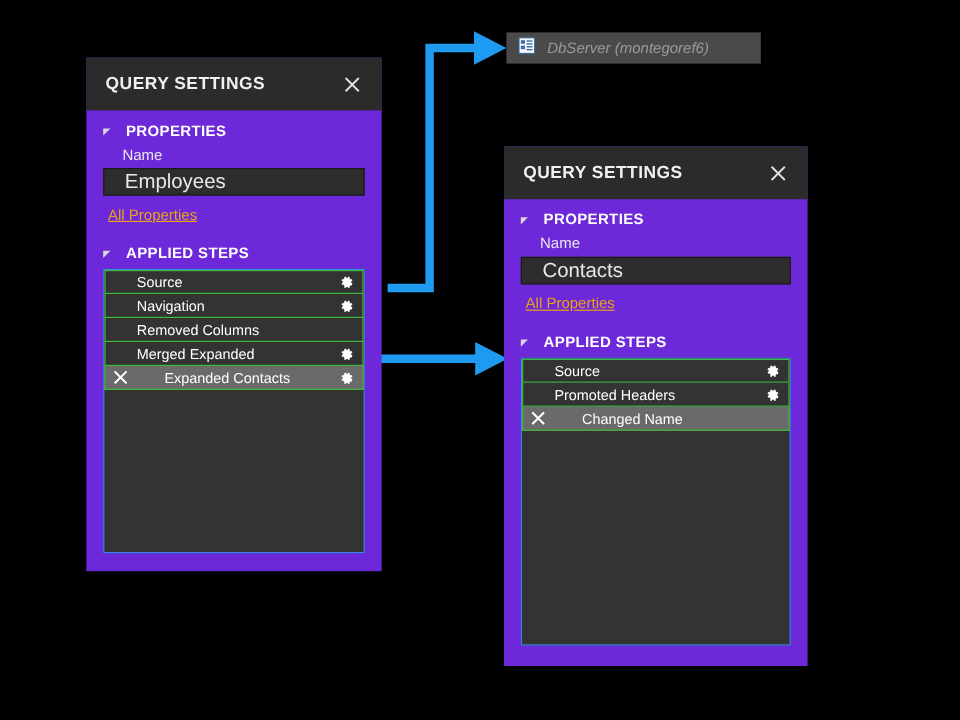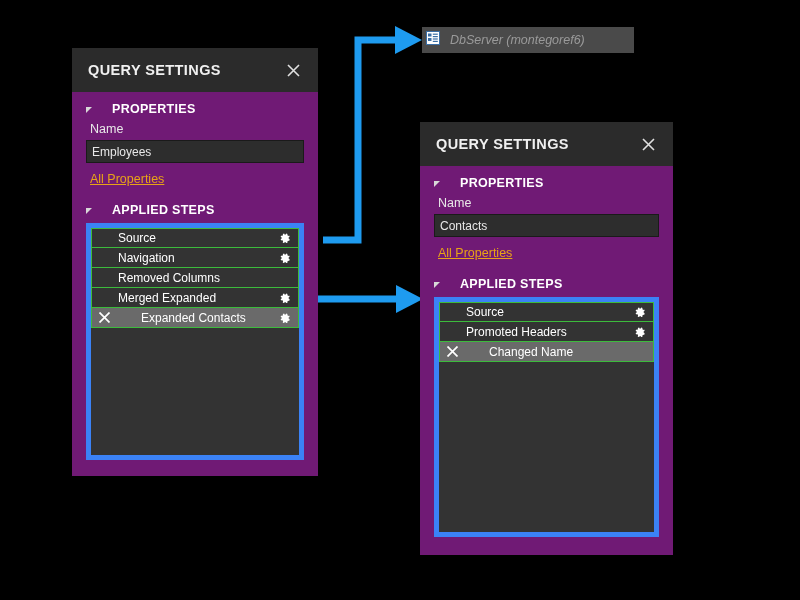--- a/index.html
+++ b/index.html
@@ -154,7 +154,7 @@
     display: flex;
     align-items: center;
     gap: 10px;
-    padding: 0 4px;
+    padding: 0 10px;
     box-sizing: border-box;
   }
   .tooltip-text {

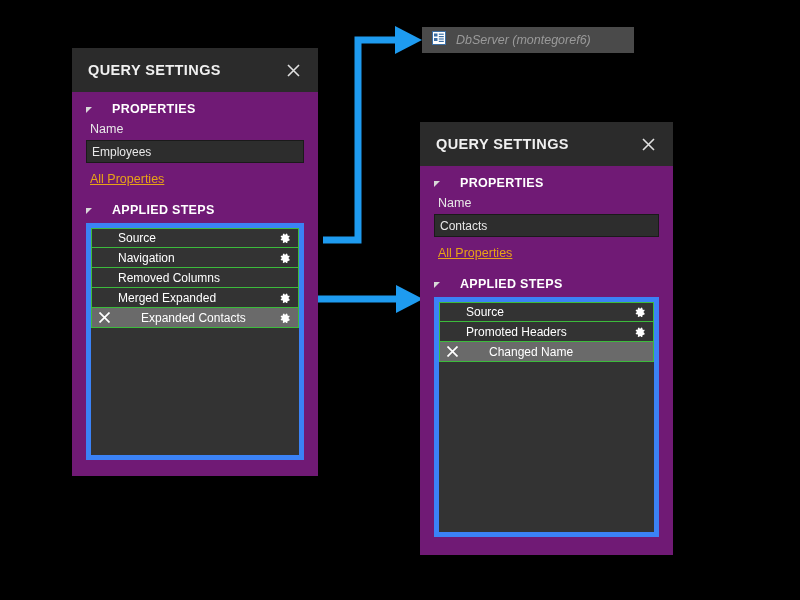--- a/index.html
+++ b/index.html
@@ -19,7 +19,7 @@
   
   .panel {
     position: absolute;
-    background: #701a75;
+    background: #6d28d9;
     box-sizing: border-box;
   }
   .panel-header {

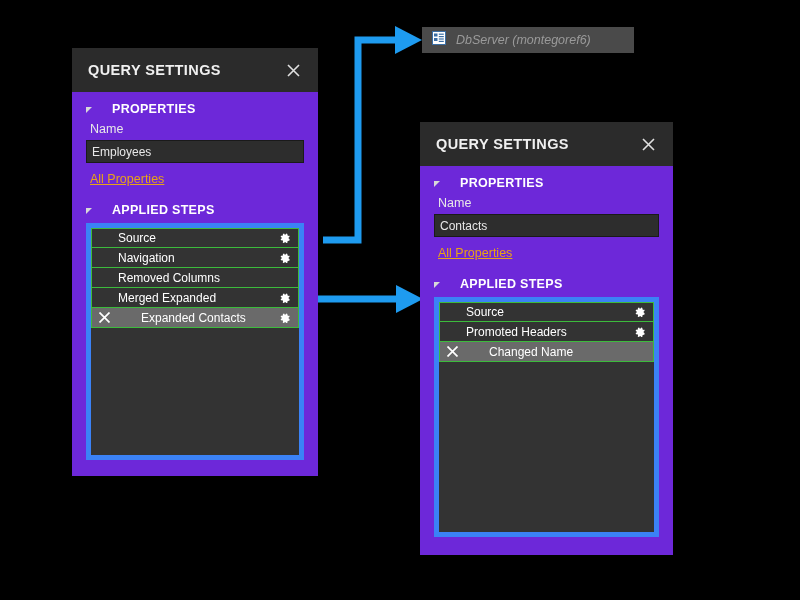--- a/index.html
+++ b/index.html
@@ -55,7 +55,7 @@
   .section-head {
     display: flex;
     align-items: center;
-    gap: 20px;
+    gap: 13px;
     margin-bottom: 6px;
   }
   .tri {

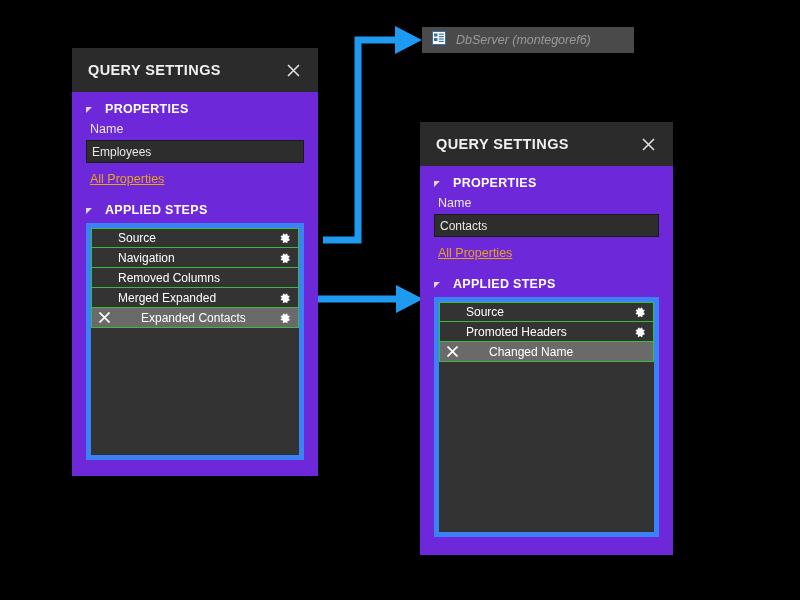--- a/index.html
+++ b/index.html
@@ -75,7 +75,7 @@
   .field-label {
     color: #e8e8e8;
     font-size: 12.5px;
-    margin: 6px 0 4px 4px;
+    margin: 6px 0 4px 16px;
   }
   .text-input {
     width: 100%;

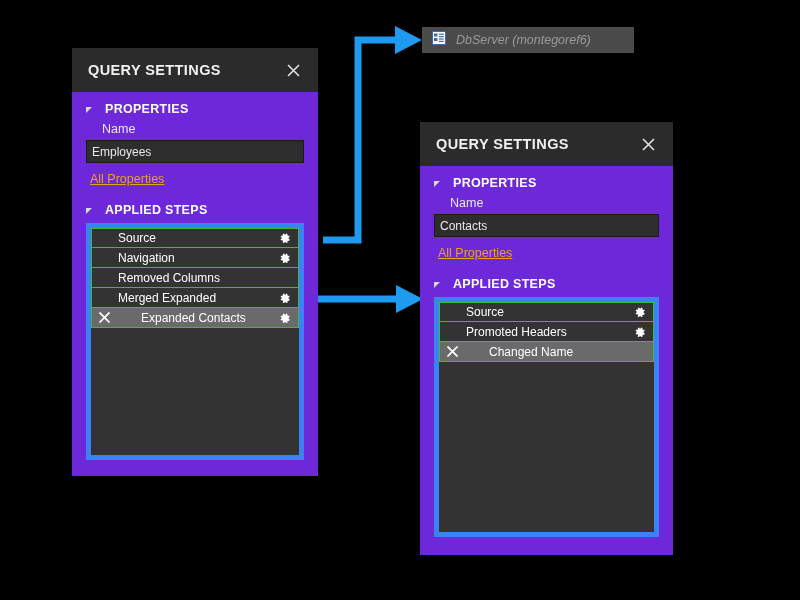--- a/index.html
+++ b/index.html
@@ -83,9 +83,9 @@
     background: #2d2d2d;
     border: 1px solid #1a1a1a;
     color: #e8e8e8;
-    font-size: 12px;
+    font-size: 17px;
     font-family: "Liberation Sans", sans-serif;
-    padding: 0 5px;
+    padding: 0 17px;
     box-sizing: border-box;
     outline: none;
   }

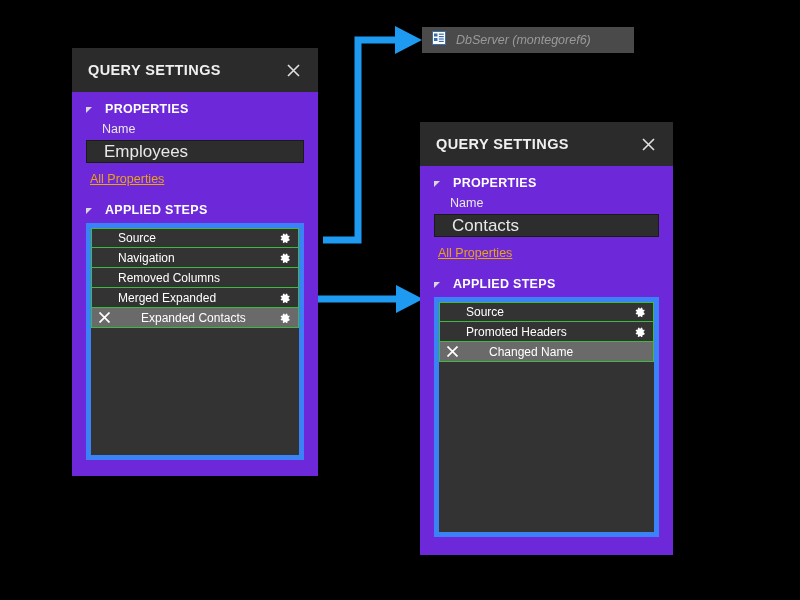--- a/index.html
+++ b/index.html
@@ -102,7 +102,7 @@
   
   .steps-box {
     background: #333333;
-    border: 5px solid #3b82f6;
+    border: 1px solid #3b82f6;
     box-sizing: border-box;
     margin-top: 5px;
     padding: 0;

